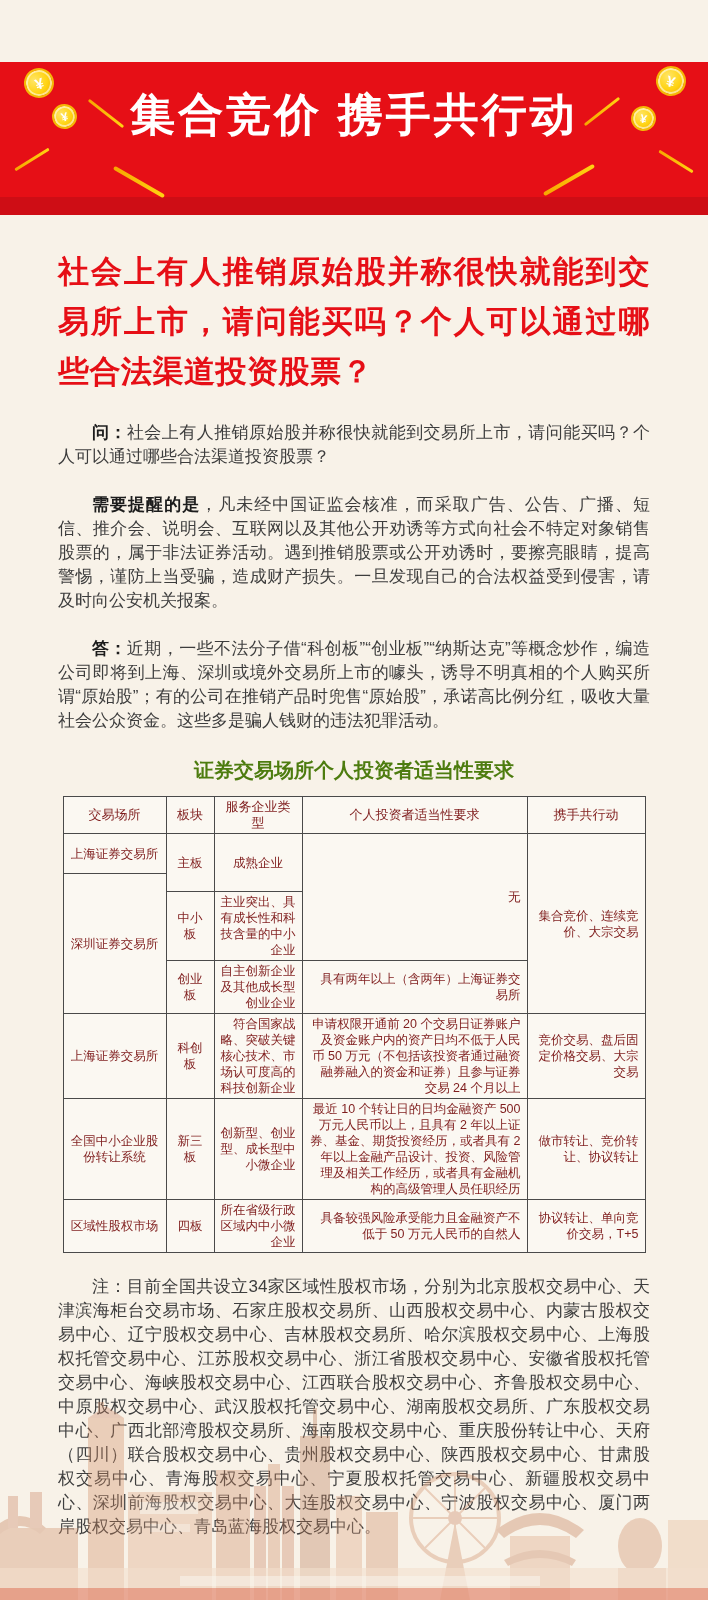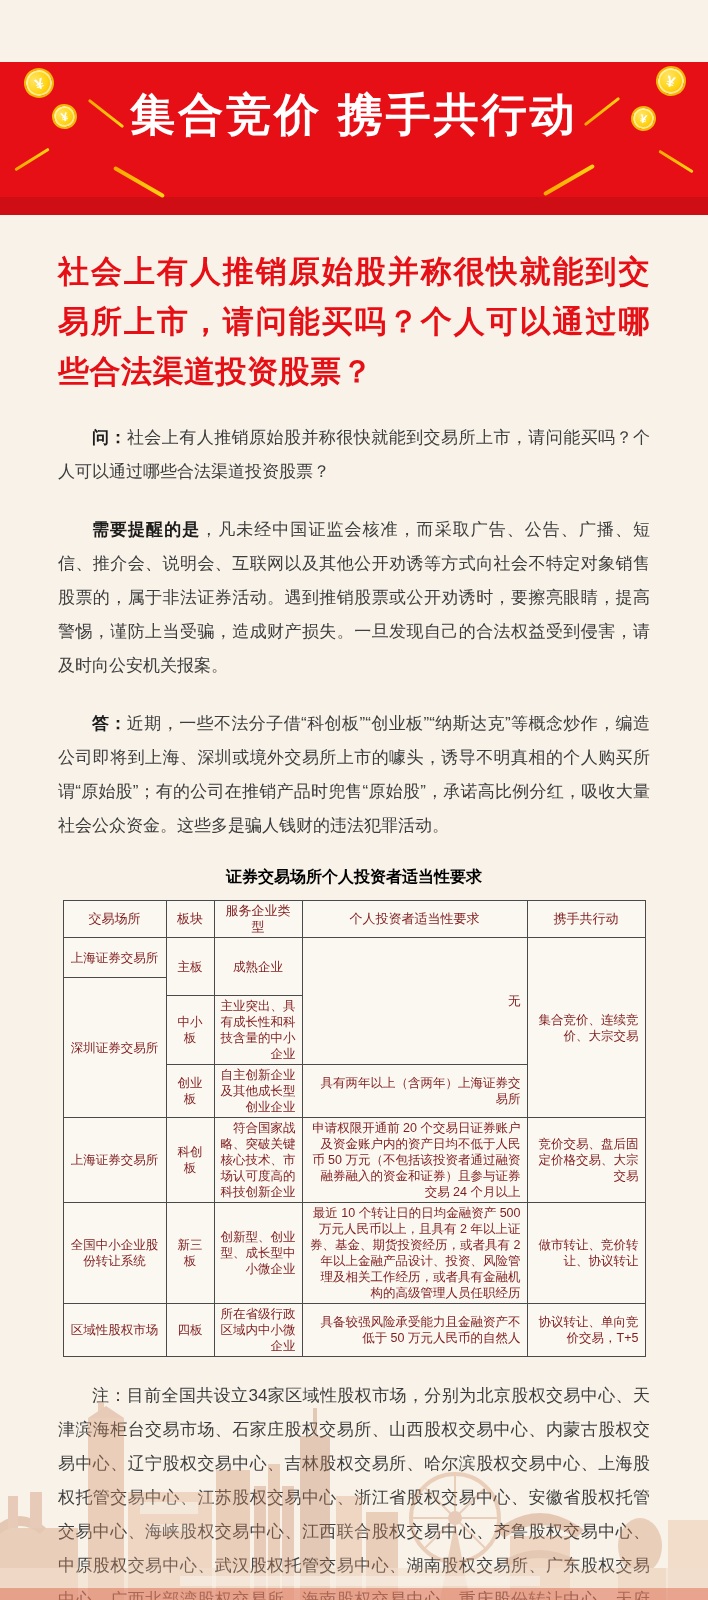--- a/index.html
+++ b/index.html
@@ -31,7 +31,7 @@
   .content{position:absolute;top:215px;left:0;width:708px;}
   .question-heading{margin:32px 58px 0;font-size:31px;line-height:50px;font-weight:800;
     color:#e60f16;text-align:justify;letter-spacing:.5px;}
-  .para{margin:24px 58px 0;font-size:17px;line-height:34px;color:#3d3d3d;text-align:justify;text-indent:2em;}
+  .para{margin:24px 58px 0;font-size:17px;line-height:24px;color:#3d3d3d;text-align:justify;text-indent:2em;}
   .para b{color:#1c1c1c;}
 
   

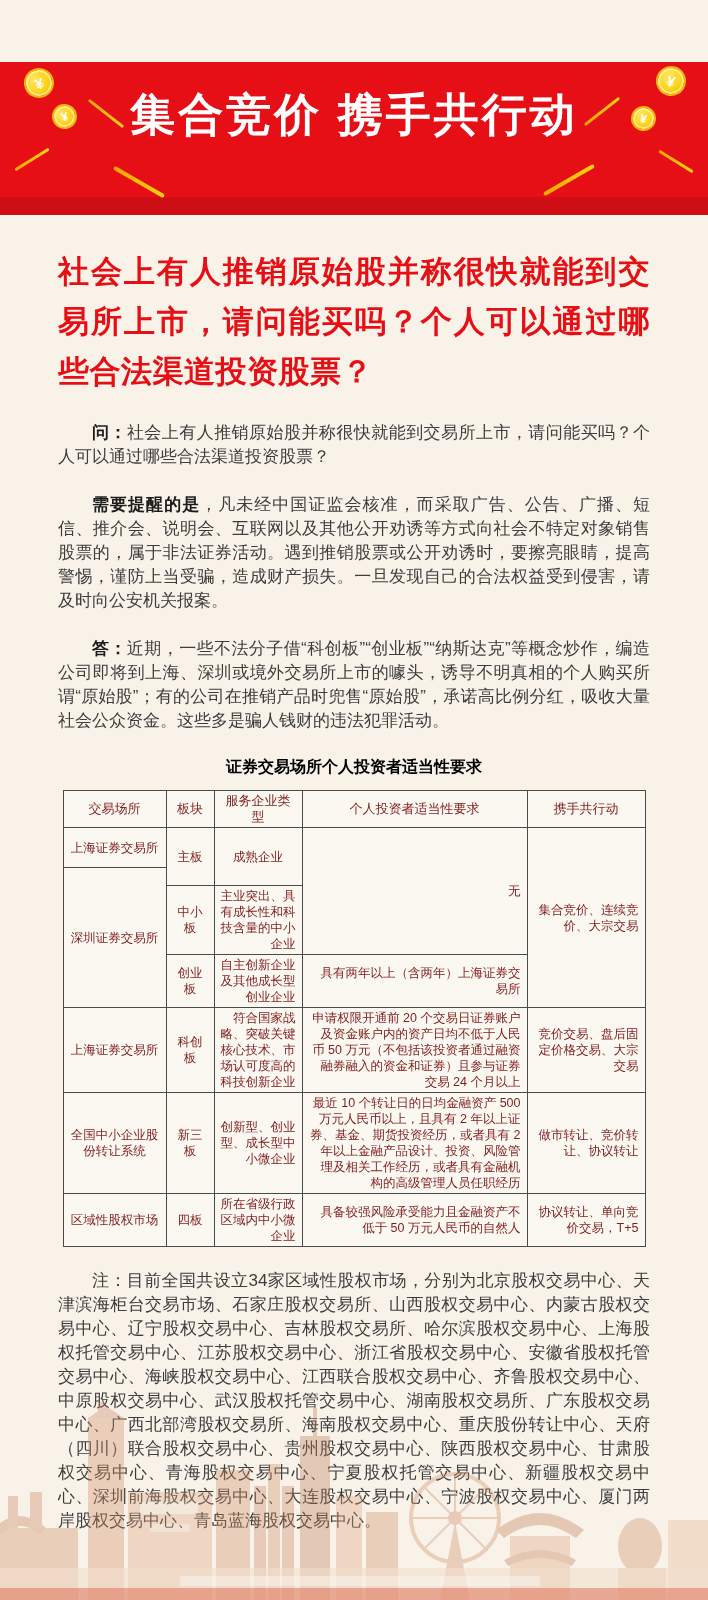--- a/index.html
+++ b/index.html
@@ -35,7 +35,7 @@
   .para b{color:#1c1c1c;}
 
   
-  .table-title{margin:24px 0 6px;text-align:center;font-size:16px;font-weight:bold;color:#000000;}
+  .table-title{margin:24px 0 6px;text-align:center;font-size:20px;font-weight:bold;color:#4d7c0f;}
   table.suit{border-collapse:collapse;margin:12px auto;width:582px;table-layout:fixed;
     font-size:12.5px;color:#7f1d1d;background:rgba(255,255,255,.45);}
   table.suit th,table.suit td{border:1px solid #4a4a4a;padding:2px 6px;text-align:center;vertical-align:middle;line-height:16px;}

